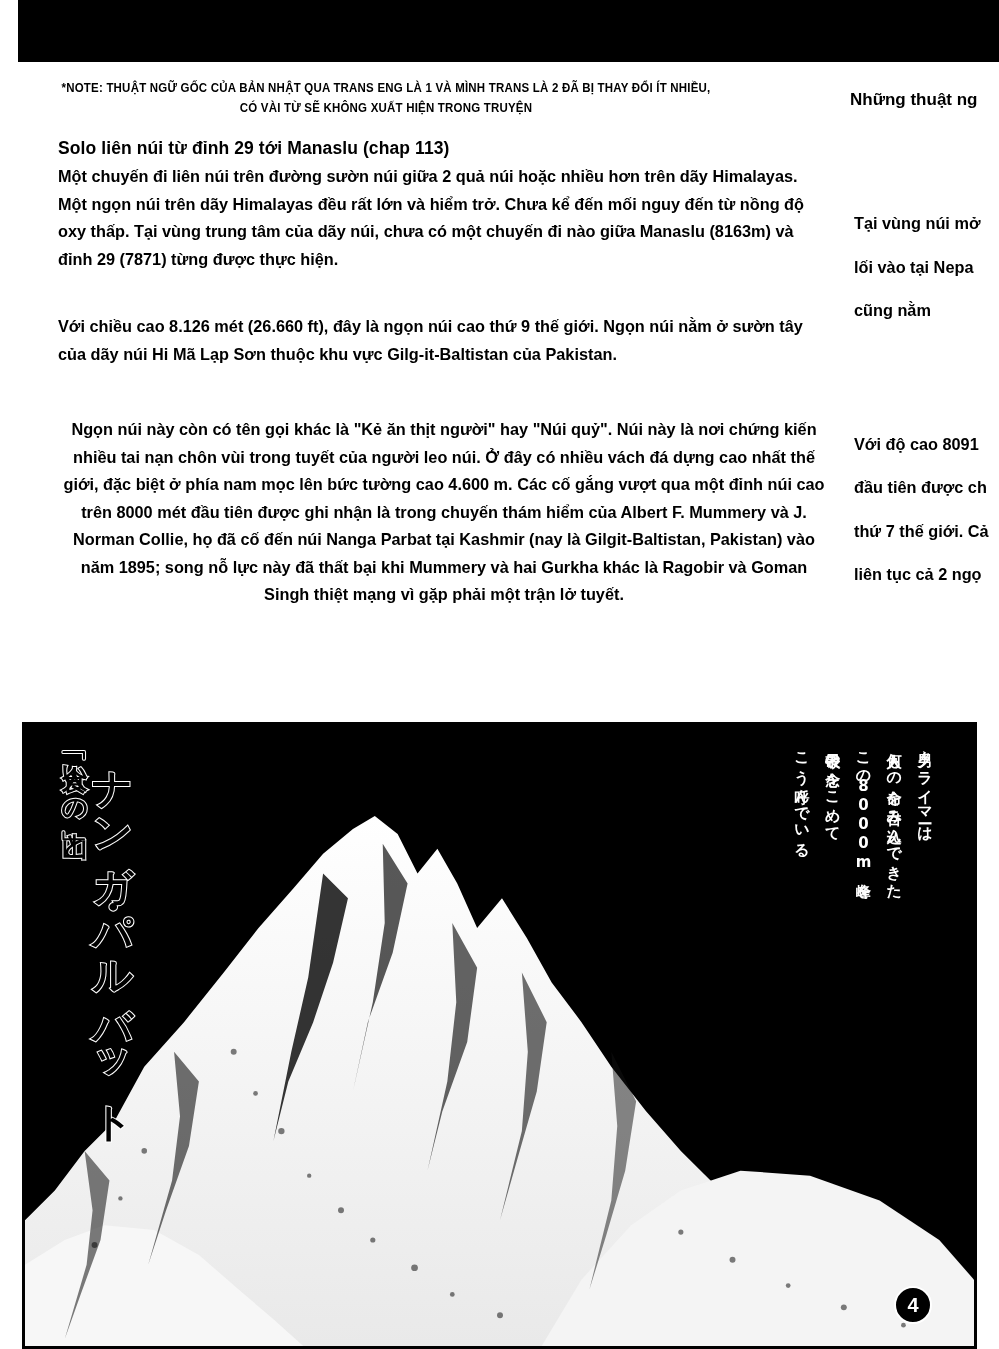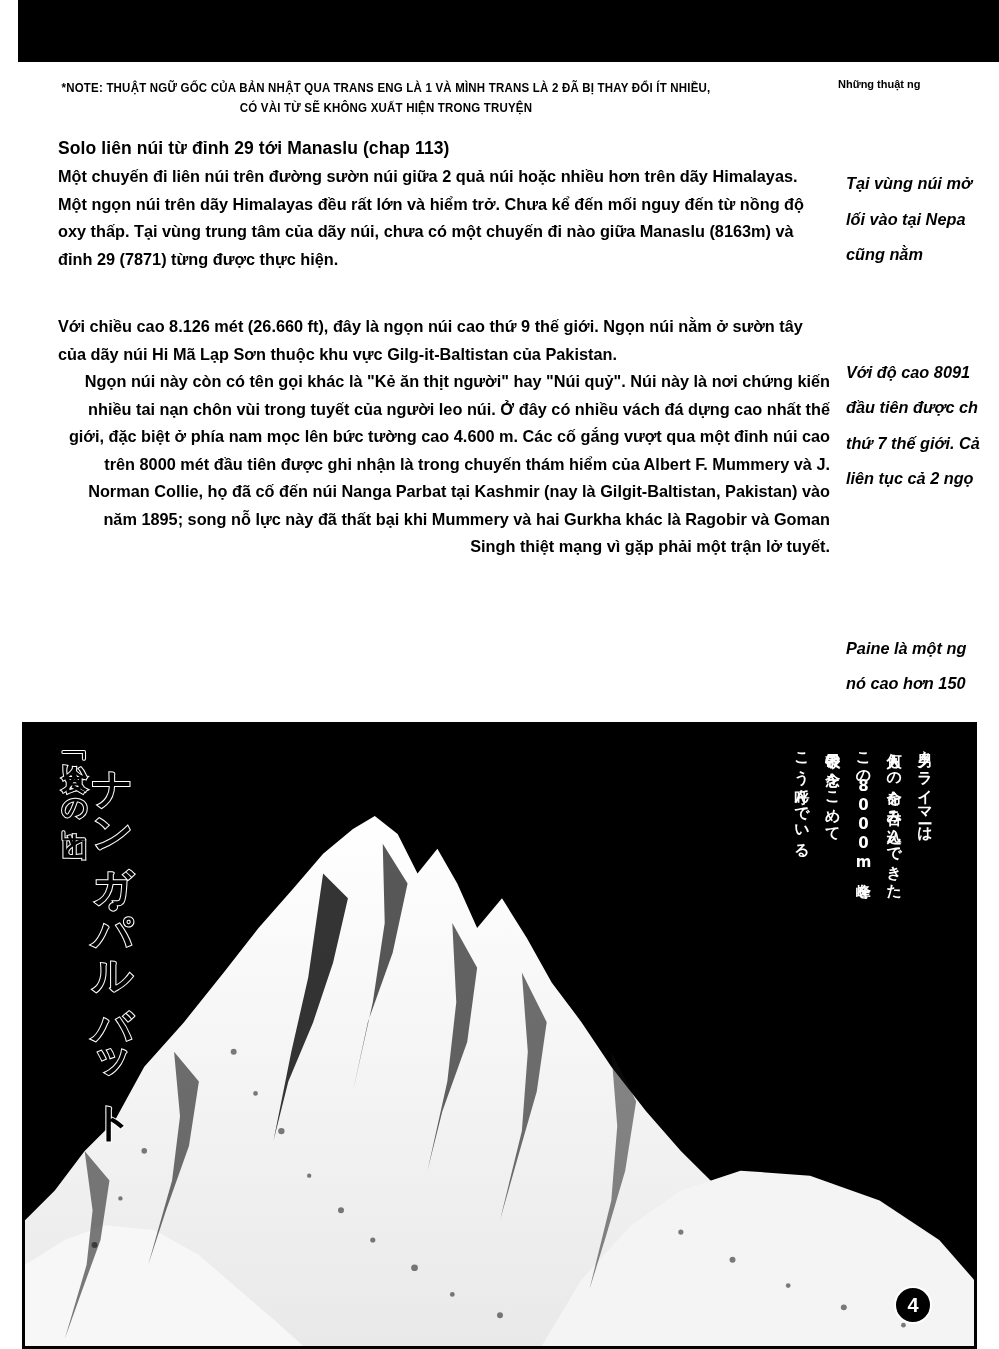--- a/index.html
+++ b/index.html
@@ -97,10 +97,10 @@
     overflow: hidden;
   }
   .col-right .rtitle {
-    font-size: 11px;
+    font-size: 17px;
     font-weight: bold;
     white-space: nowrap;
-    margin: 0;
+    margin: 12px;
   }
   .col-right .rtext {
     font-size: 16.3px;

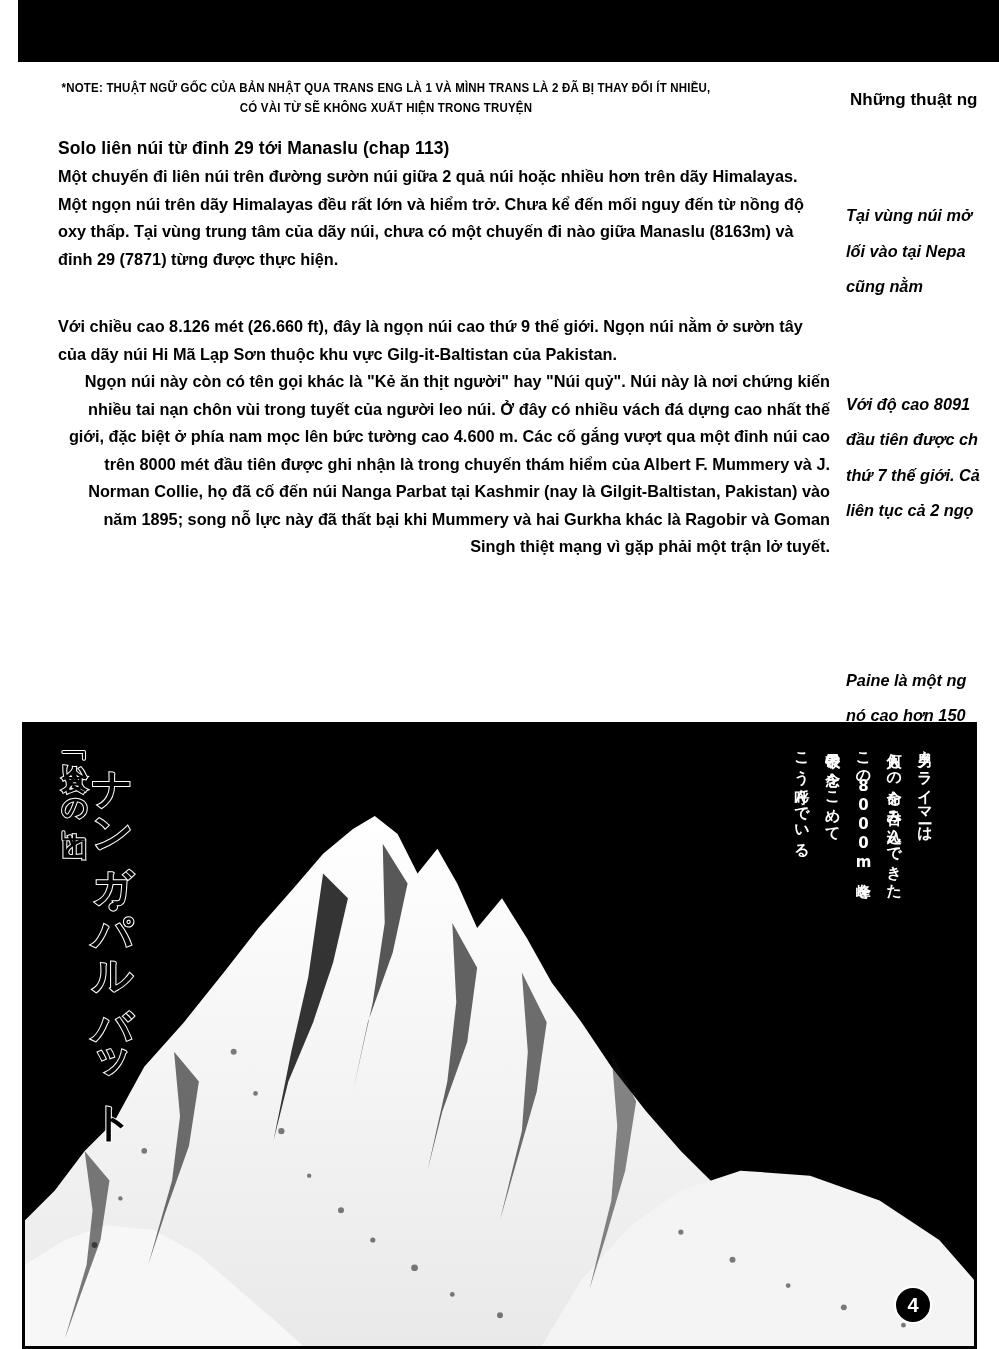--- a/index.html
+++ b/index.html
@@ -107,8 +107,7 @@
     line-height: 27.5px;
     font-weight: bold;
     white-space: nowrap;
-    margin: 8px;
-    font-style: italic;
+    margin: 16px;
   }
   .r-pad-1 { height: 72px; }
   .r-pad-2 { height: 74px; }

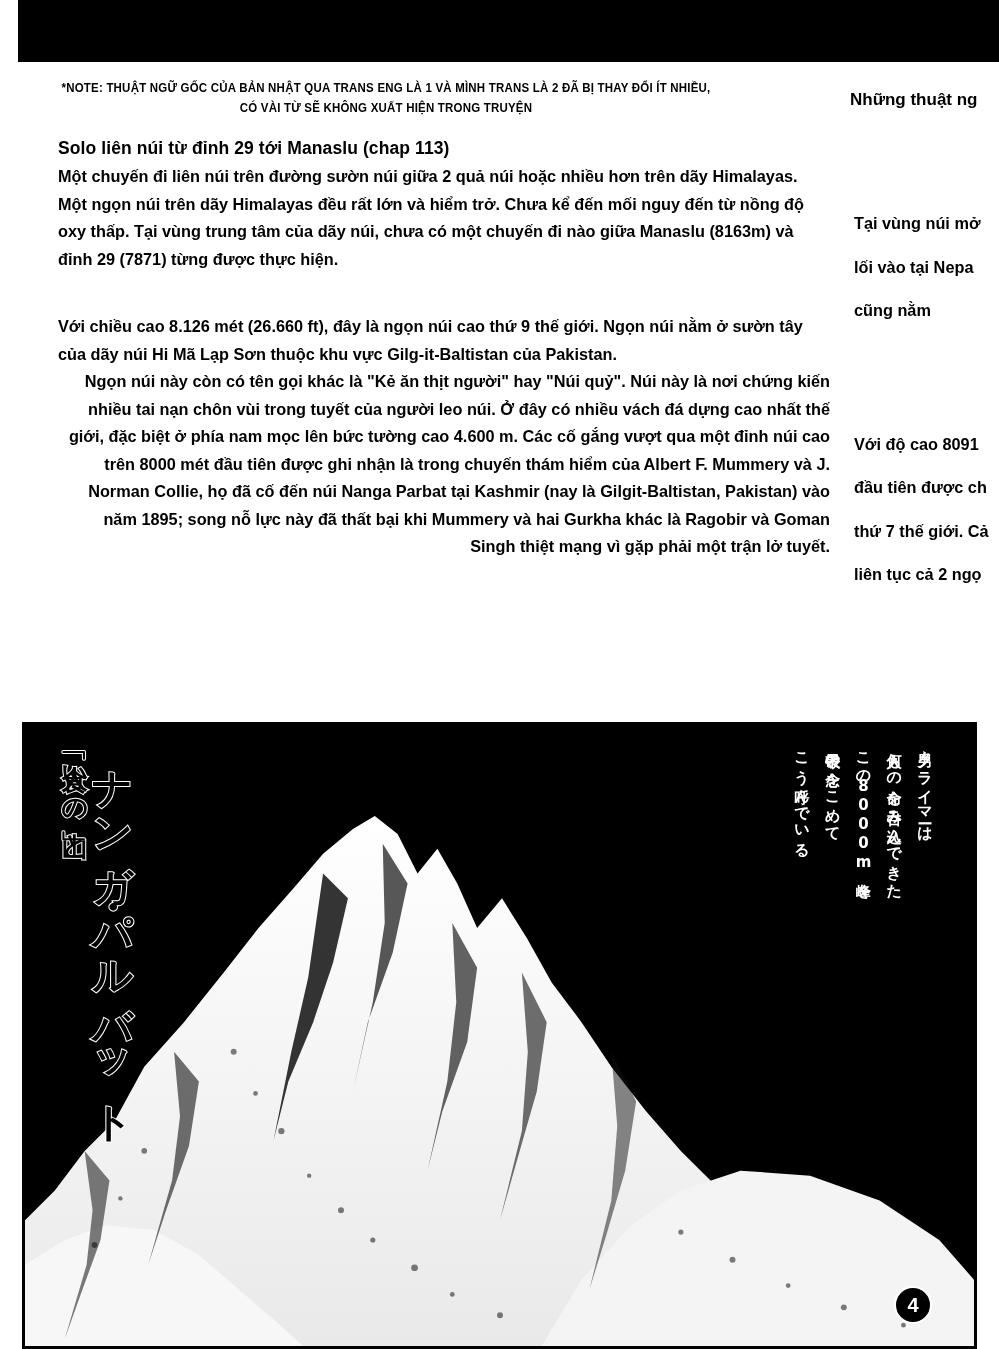--- a/index.html
+++ b/index.html
@@ -85,7 +85,8 @@
   .gap-lg { height: 40px; }
 
   p.body.justify {
-    text-align: right;
+    text-align: center;
+    margin-top: 48px;
   }
 
   

